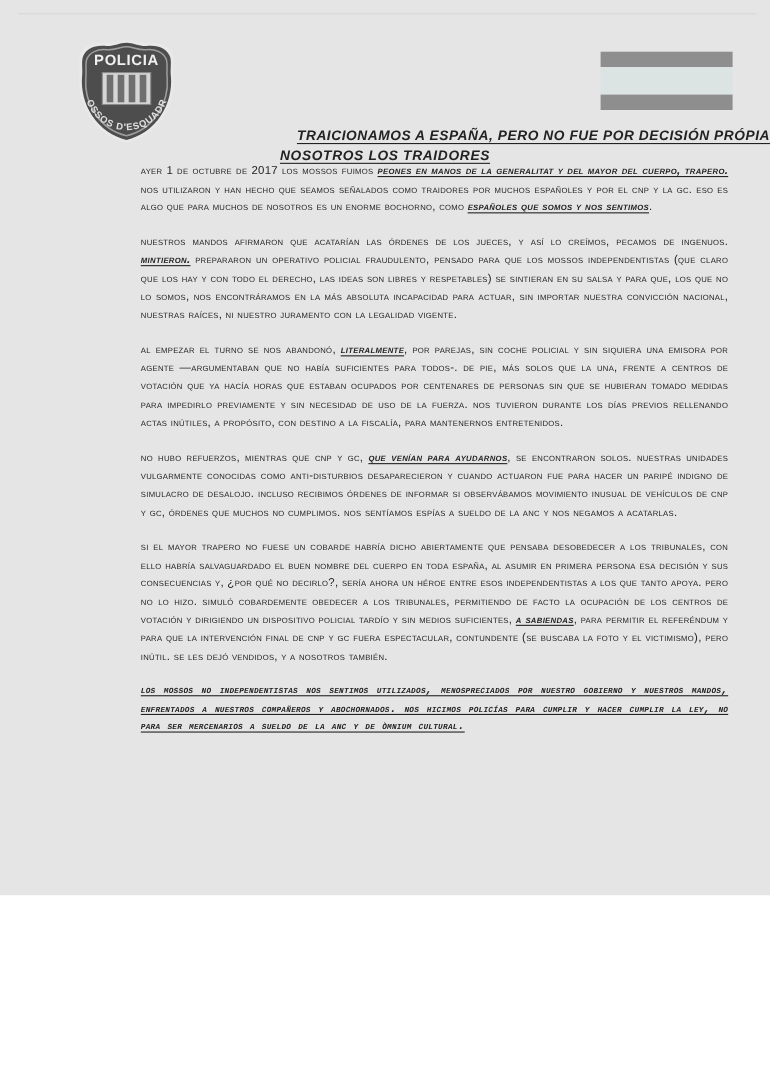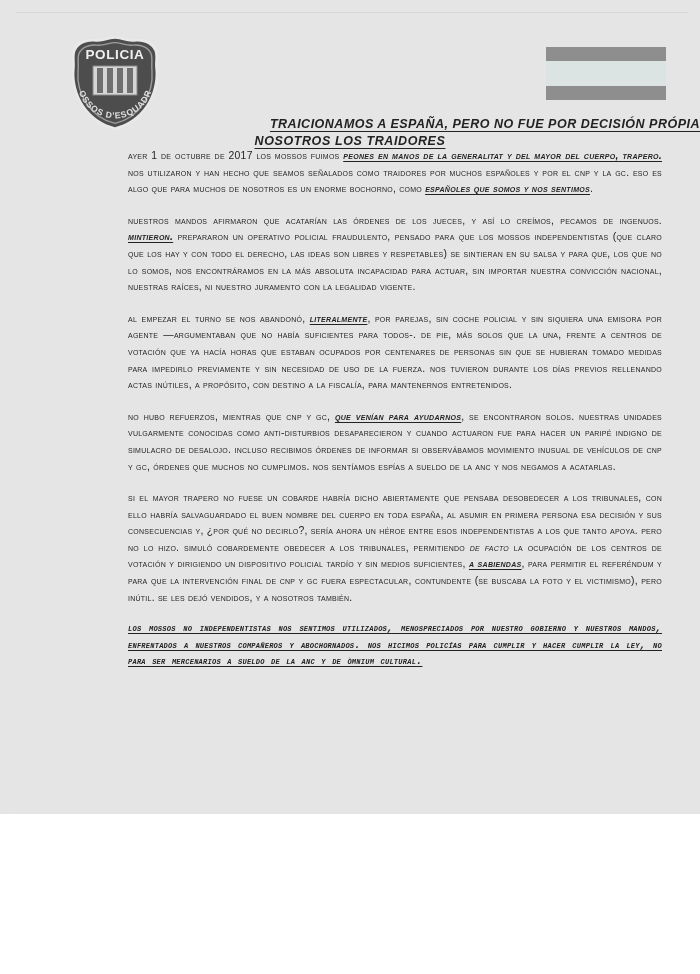--- a/index.html
+++ b/index.html
@@ -132,7 +132,6 @@
     letter-spacing: 0.3px;
   }
   .em-only {
-    font-style: italic;
   }
 
   

